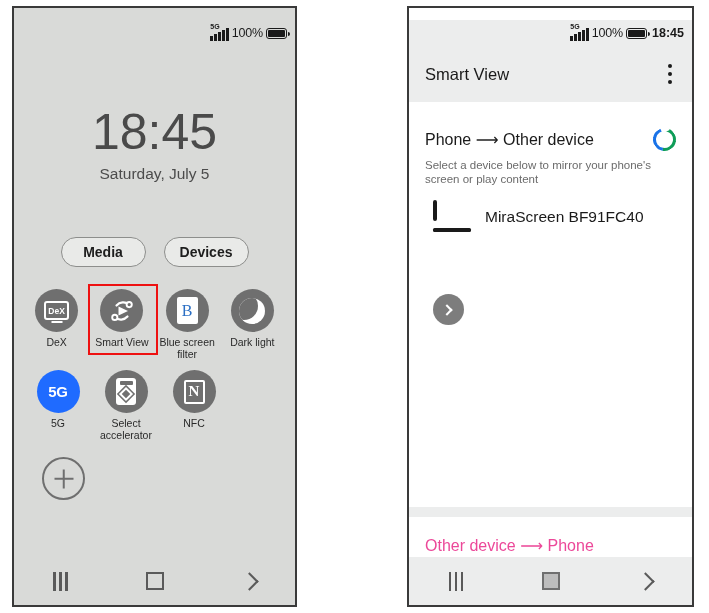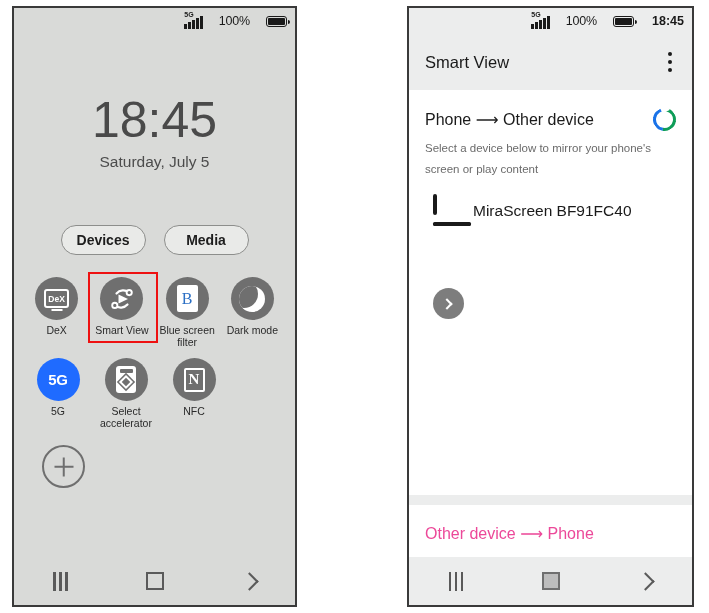--- a/index.html
+++ b/index.html
@@ -35,7 +35,8 @@
     align-items: center;
     justify-content: flex-end;
     padding: 0 8px;
-    gap: 16px;
+    gap: 3px;
+    margin-top: 12px;
   }
   .sig-wrap { position: relative; display: flex; align-items: flex-end; height: 15px; }
   .sig-5g {

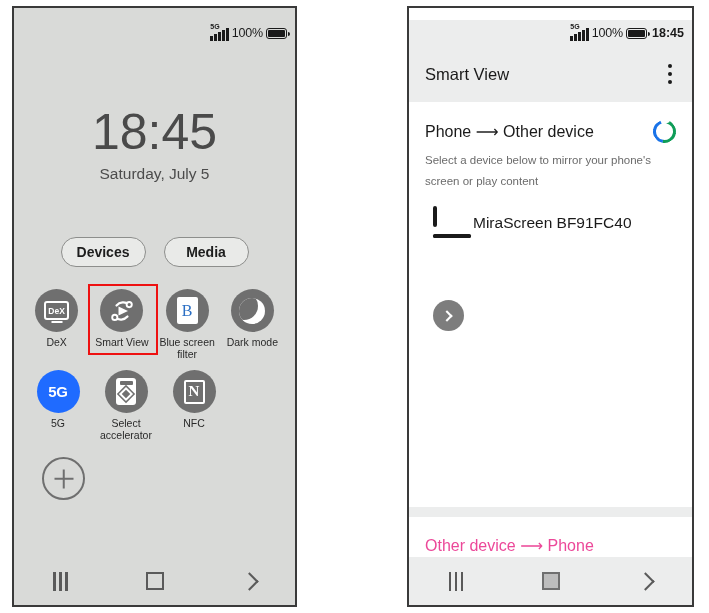--- a/index.html
+++ b/index.html
@@ -194,7 +194,7 @@
   .kebab { display: flex; flex-direction: column; gap: 4px; padding: 4px; }
   .kebab i { width: 4px; height: 4px; border-radius: 50%; background: #1a1a1a; }
 
-  .sv-card { background: #ffffff; padding: 18px 16px 0 16px; }
+  .sv-card { background: #ffffff; padding: 26px 16px 0 16px; }
   .sv-sec-head { display: flex; align-items: center; justify-content: space-between; }
   .sv-sec-title { font-size: 16px; color: #1a1a1a; }
   .spinner {

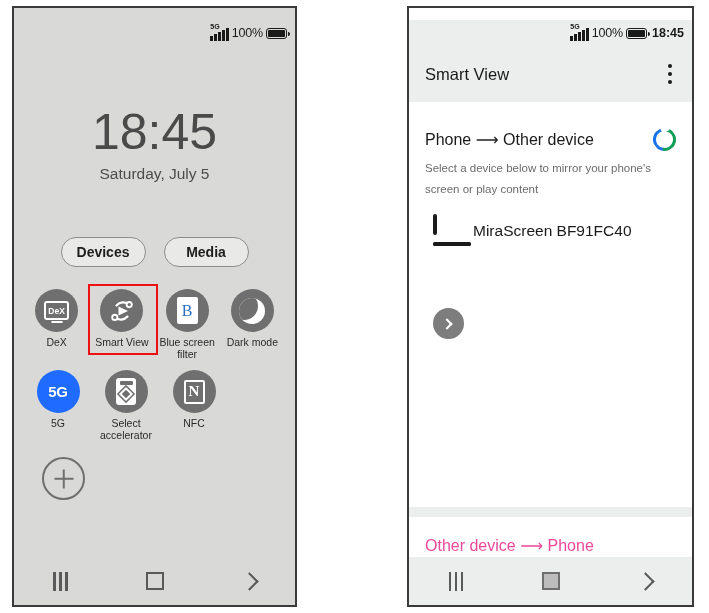--- a/index.html
+++ b/index.html
@@ -209,7 +209,7 @@
     content: ""; position: absolute; top: -5px; right: -2px;
     width: 8px; height: 8px; background: #ffffff; transform: rotate(10deg);
   }
-  .sv-sub { font-size: 11.5px; color: #6b6b6b; line-height: 21px; margin-top: 7px; }
+  .sv-sub { font-size: 11.5px; color: #6b6b6b; line-height: 14px; margin-top: 7px; }
 
   .dev-row { display: flex; align-items: center; gap: 2px; margin-top: 16px; padding-left: 8px; }
   .laptop { width: 38px; height: 30px; position: relative; }

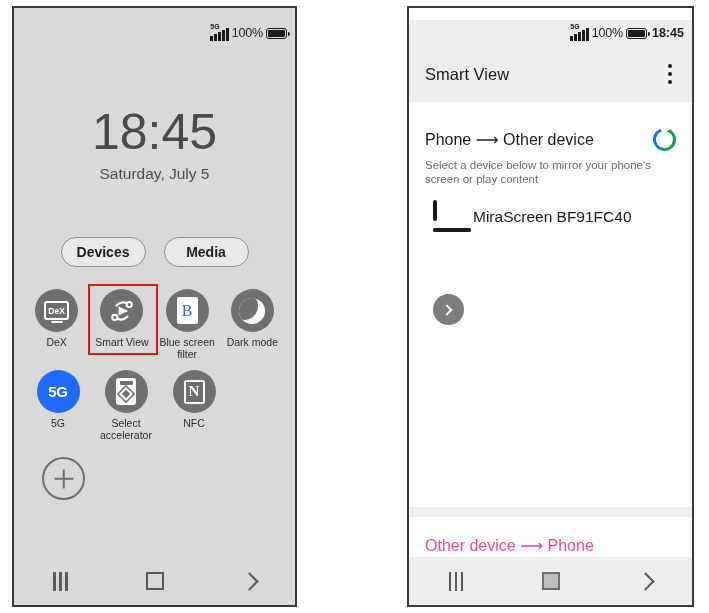--- a/index.html
+++ b/index.html
@@ -211,7 +211,7 @@
   }
   .sv-sub { font-size: 11.5px; color: #6b6b6b; line-height: 14px; margin-top: 7px; }
 
-  .dev-row { display: flex; align-items: center; gap: 2px; margin-top: 16px; padding-left: 8px; }
+  .dev-row { display: flex; align-items: center; gap: 14px; margin-top: 16px; padding-left: 8px; }
   .laptop { width: 38px; height: 30px; position: relative; }
   .laptop-screen {
     width: 33px; height: 23px; border: 2.2px solid #1a1a1a;

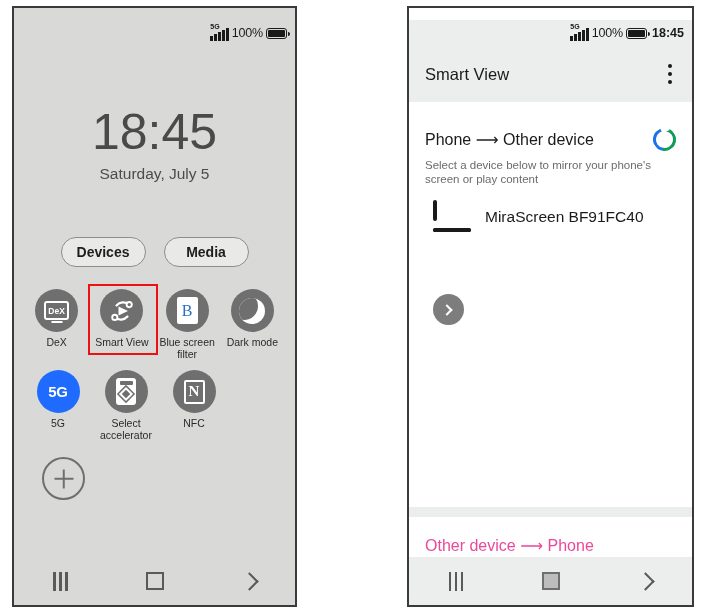--- a/index.html
+++ b/index.html
@@ -275,10 +275,10 @@
 
     <div class="pill-row">
       <div class="pill">
+        <span>Media</span>
+      </div>
+      <div class="pill">
         <span>Devices</span>
-      </div>
-      <div class="pill">
-        <span>Media</span>
       </div>
     </div>
 

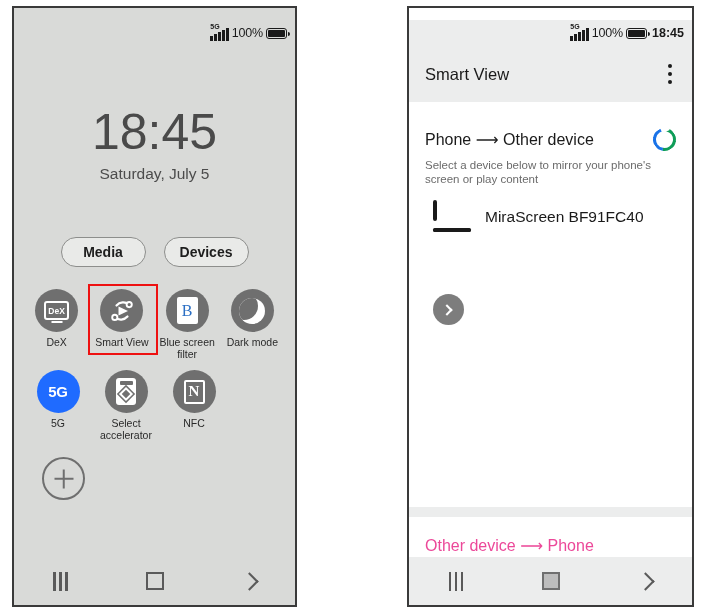--- a/index.html
+++ b/index.html
@@ -318,7 +318,7 @@
           <div class="tile-ic">
             <span class="moon-glyph"></span>
           </div>
-          <div class="tile-lbl">Dark mode</div>
+          <div class="tile-lbl">Dark light</div>
         </div>
       </div>
 

